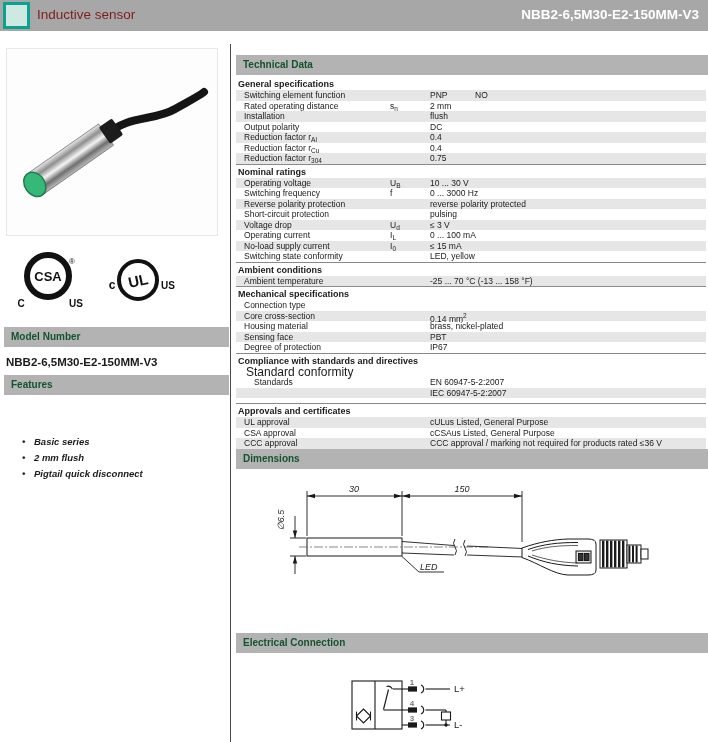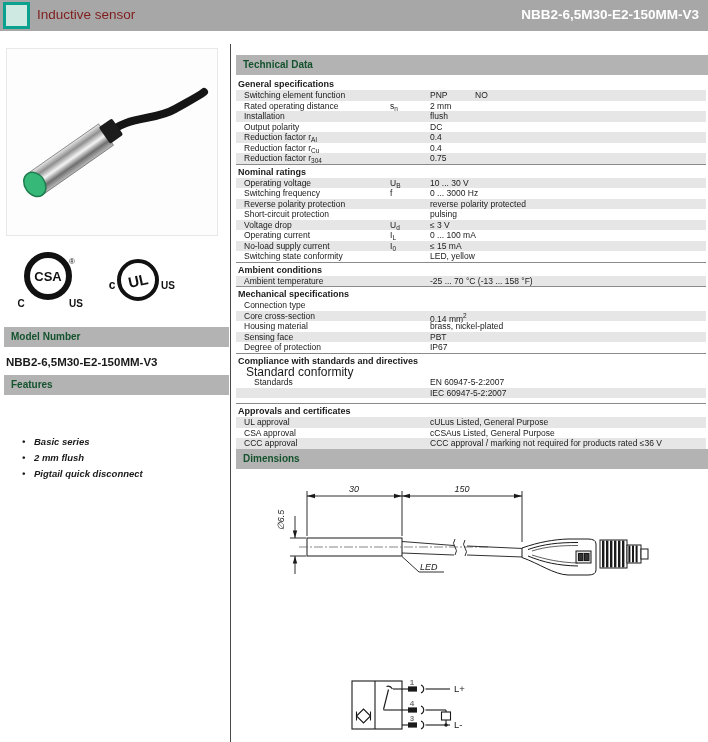--- a/index.html
+++ b/index.html
@@ -343,6 +343,7 @@
       </svg>
     </div>
 
+    <div class="elec-bar section-bar">Electrical Connection</div>
 
     <div class="circuit-svg">
       <svg width="200" height="76" viewBox="0 0 200 76">

